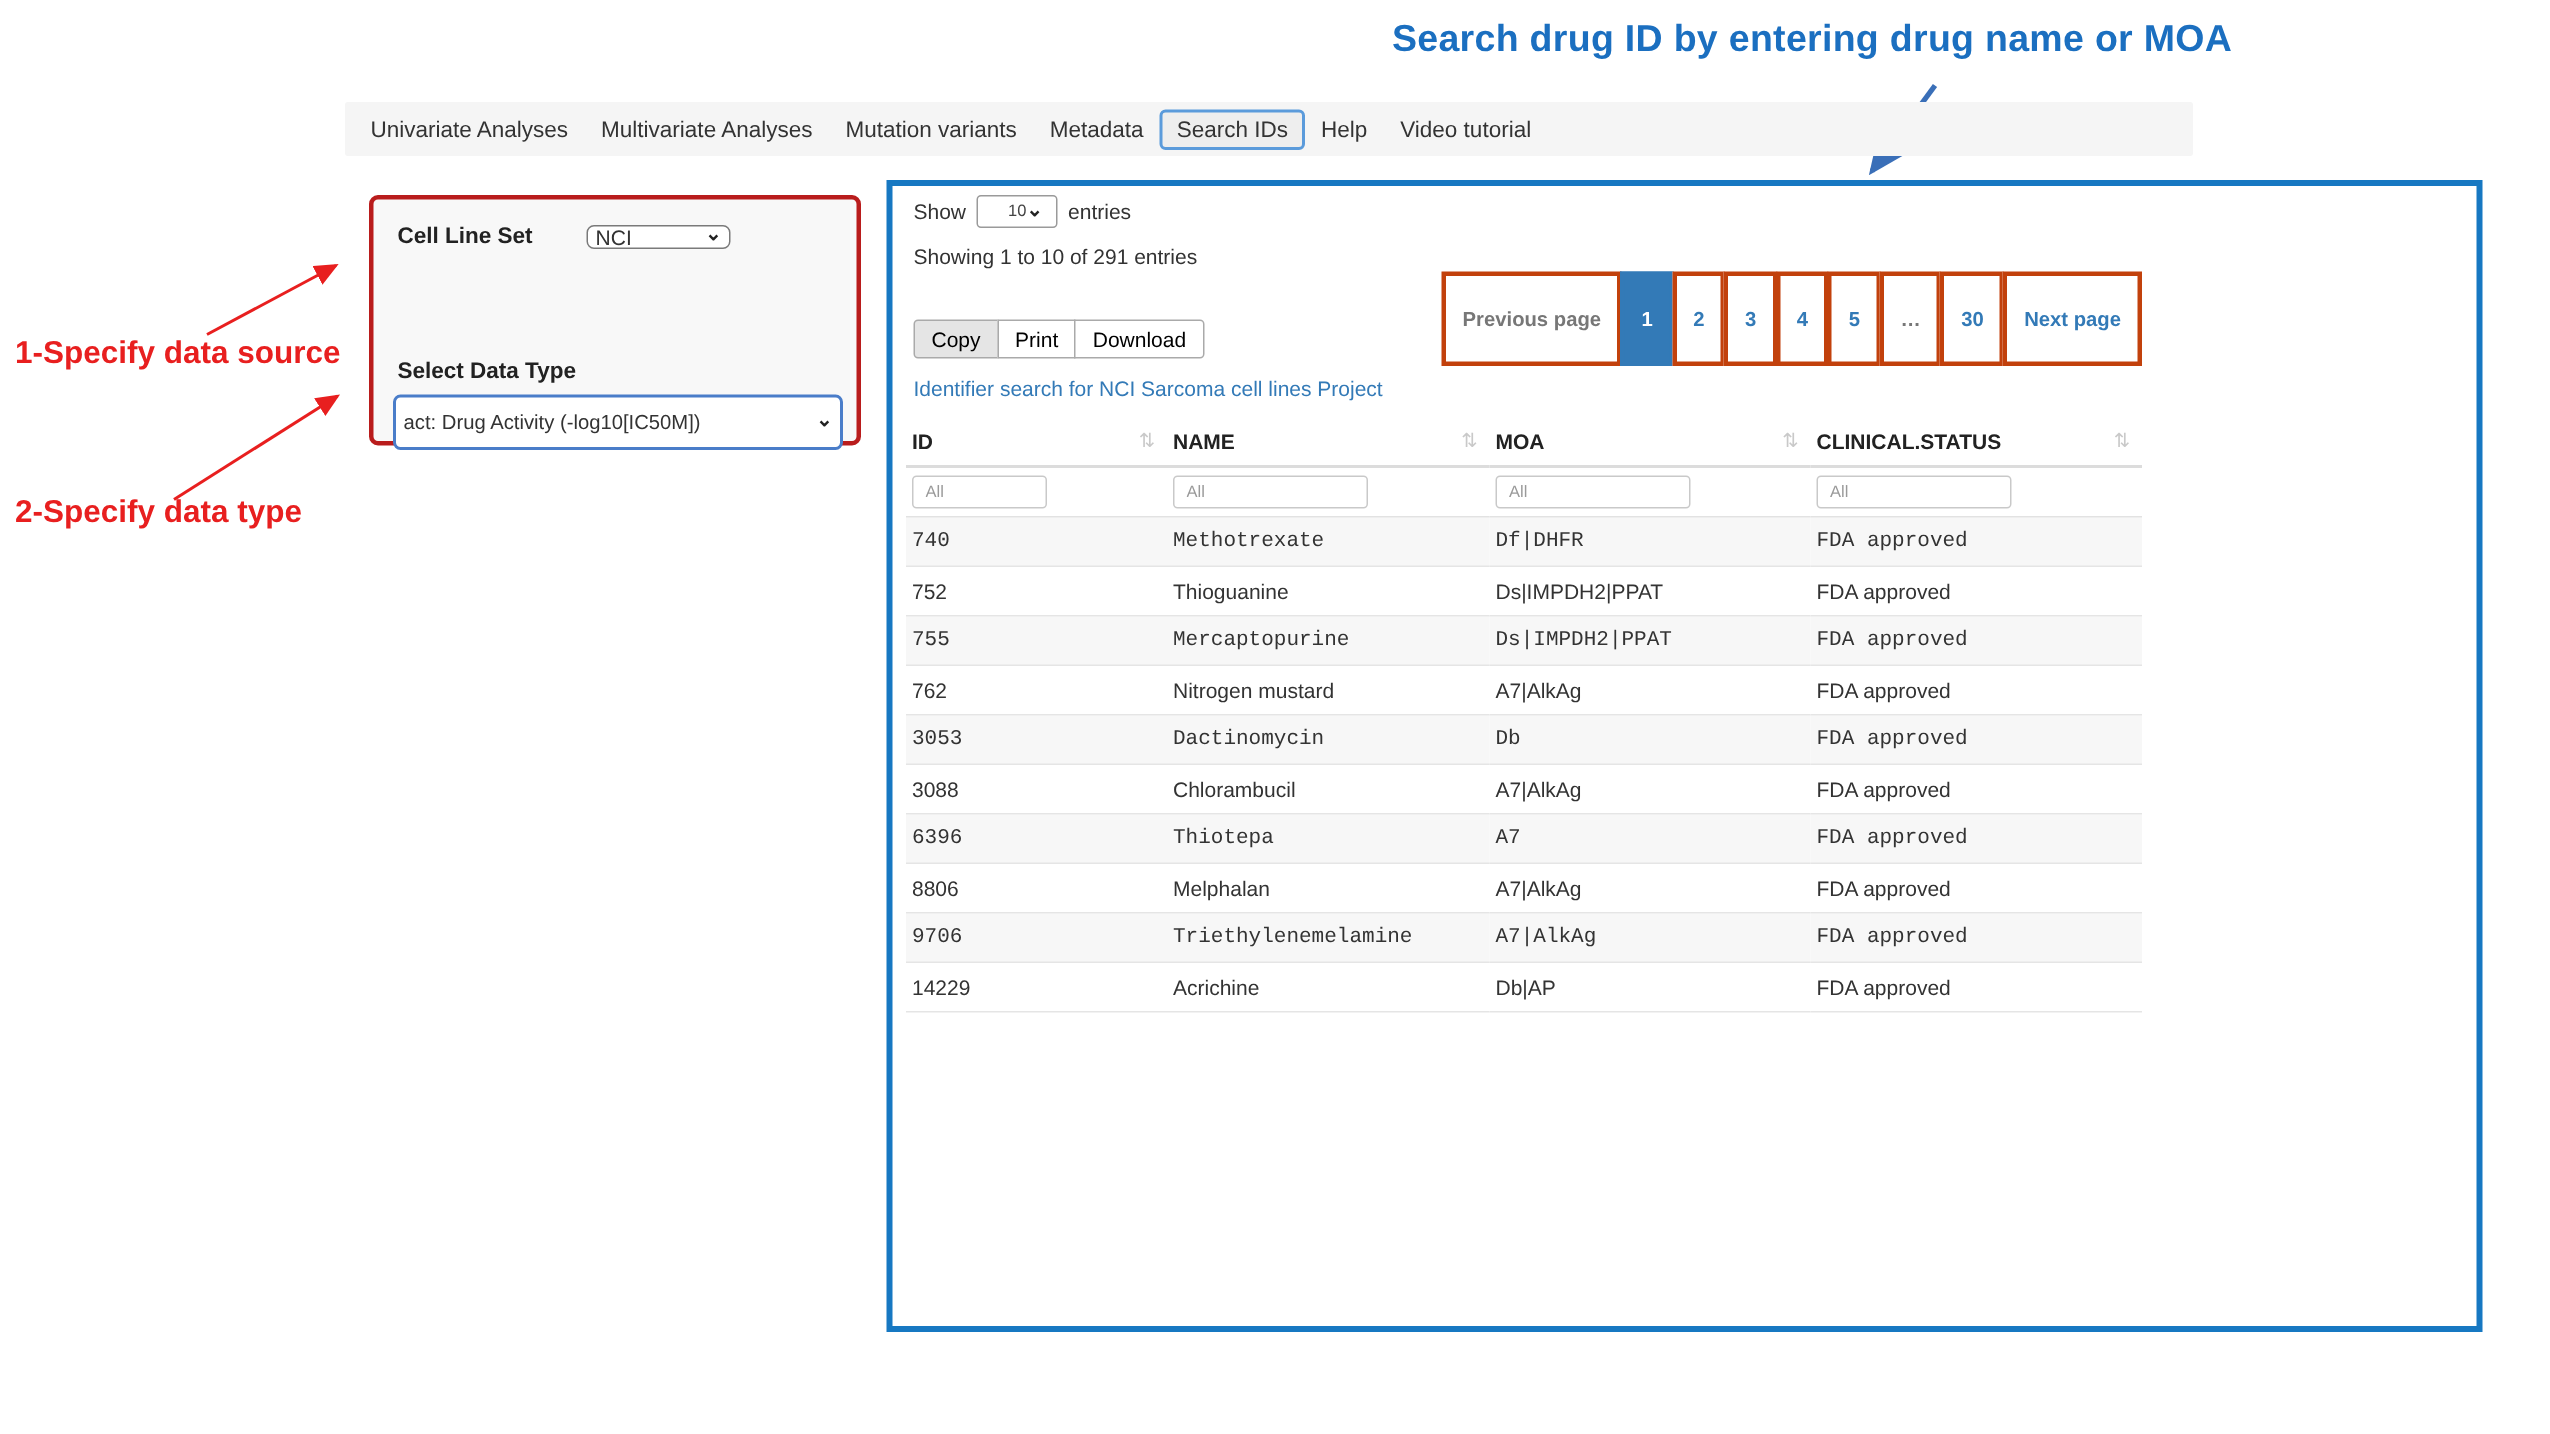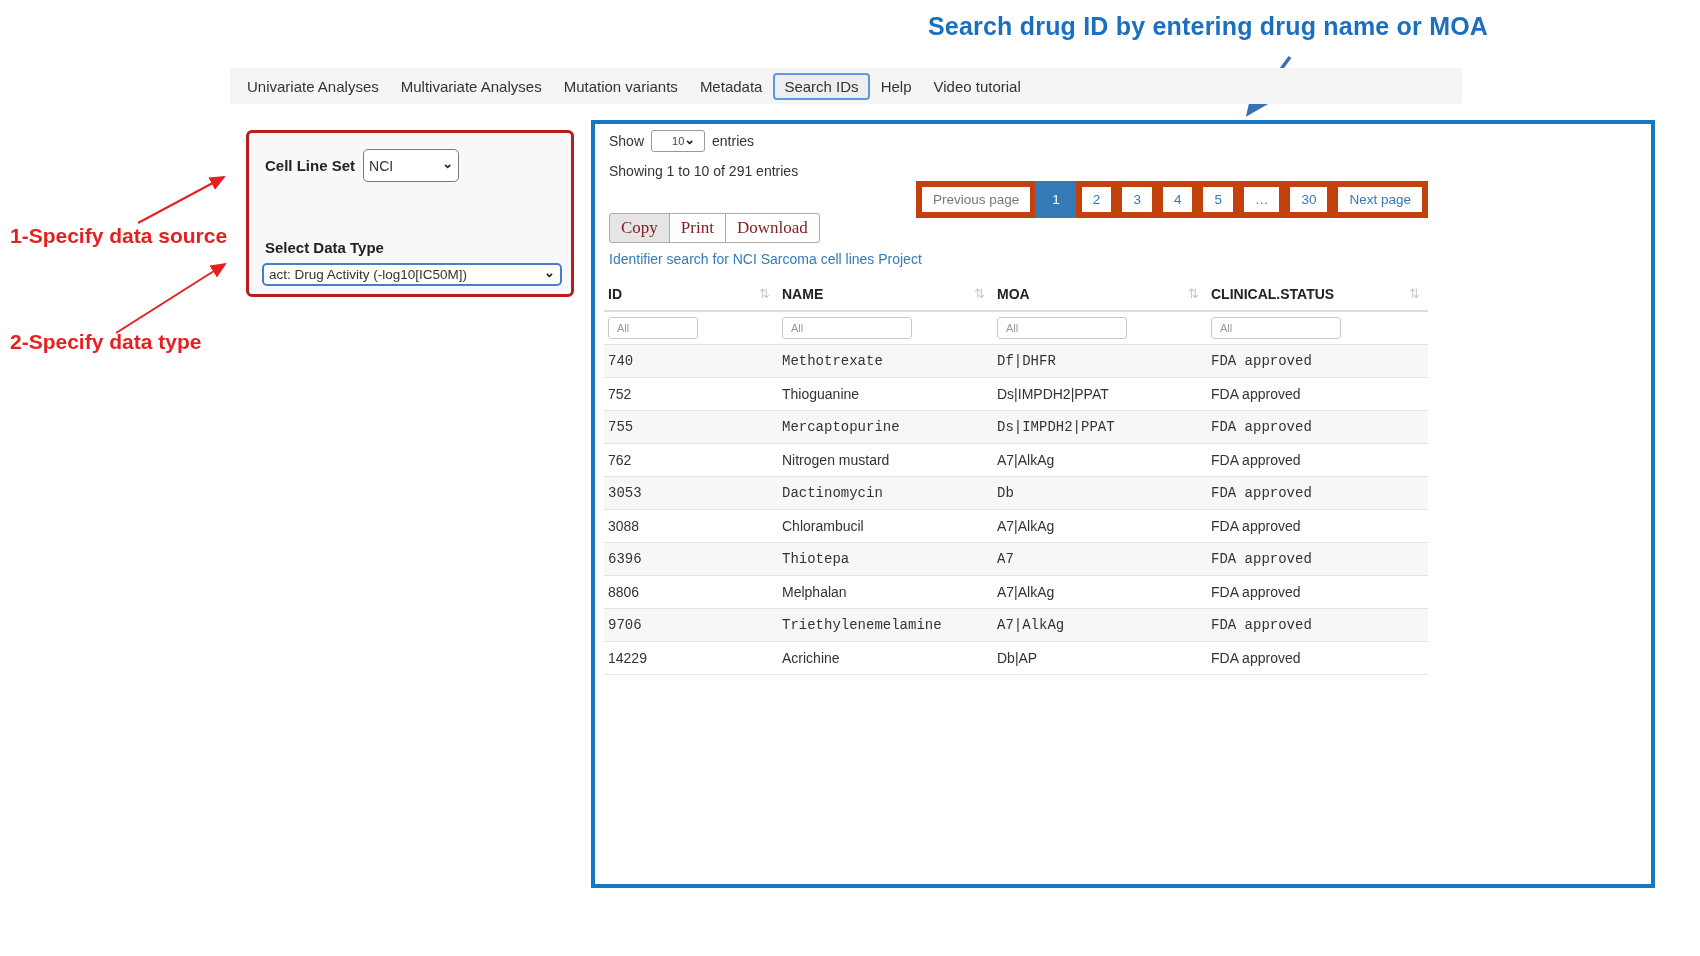--- a/index.html
+++ b/index.html
@@ -44,7 +44,7 @@
     display:inline-flex; align-items:center; justify-content:space-between;
     background:#fff; box-sizing:border-box; cursor:pointer;
   }
-  #cellline-select { width:96px; height:33px; border:1.5px solid #7a7a7a; border-radius:5px; padding:0 5px; font-size:14px; }
+  #cellline-select { width:96px; height:16px; border:1.5px solid #7a7a7a; border-radius:5px; padding:0 5px; font-size:14px;margin-left:28px; }
   #datatype-label { position:absolute; left:16px; top:106px; }
   #datatype-select {
     position:absolute; left:13px; top:130px; width:300px; height:23px;

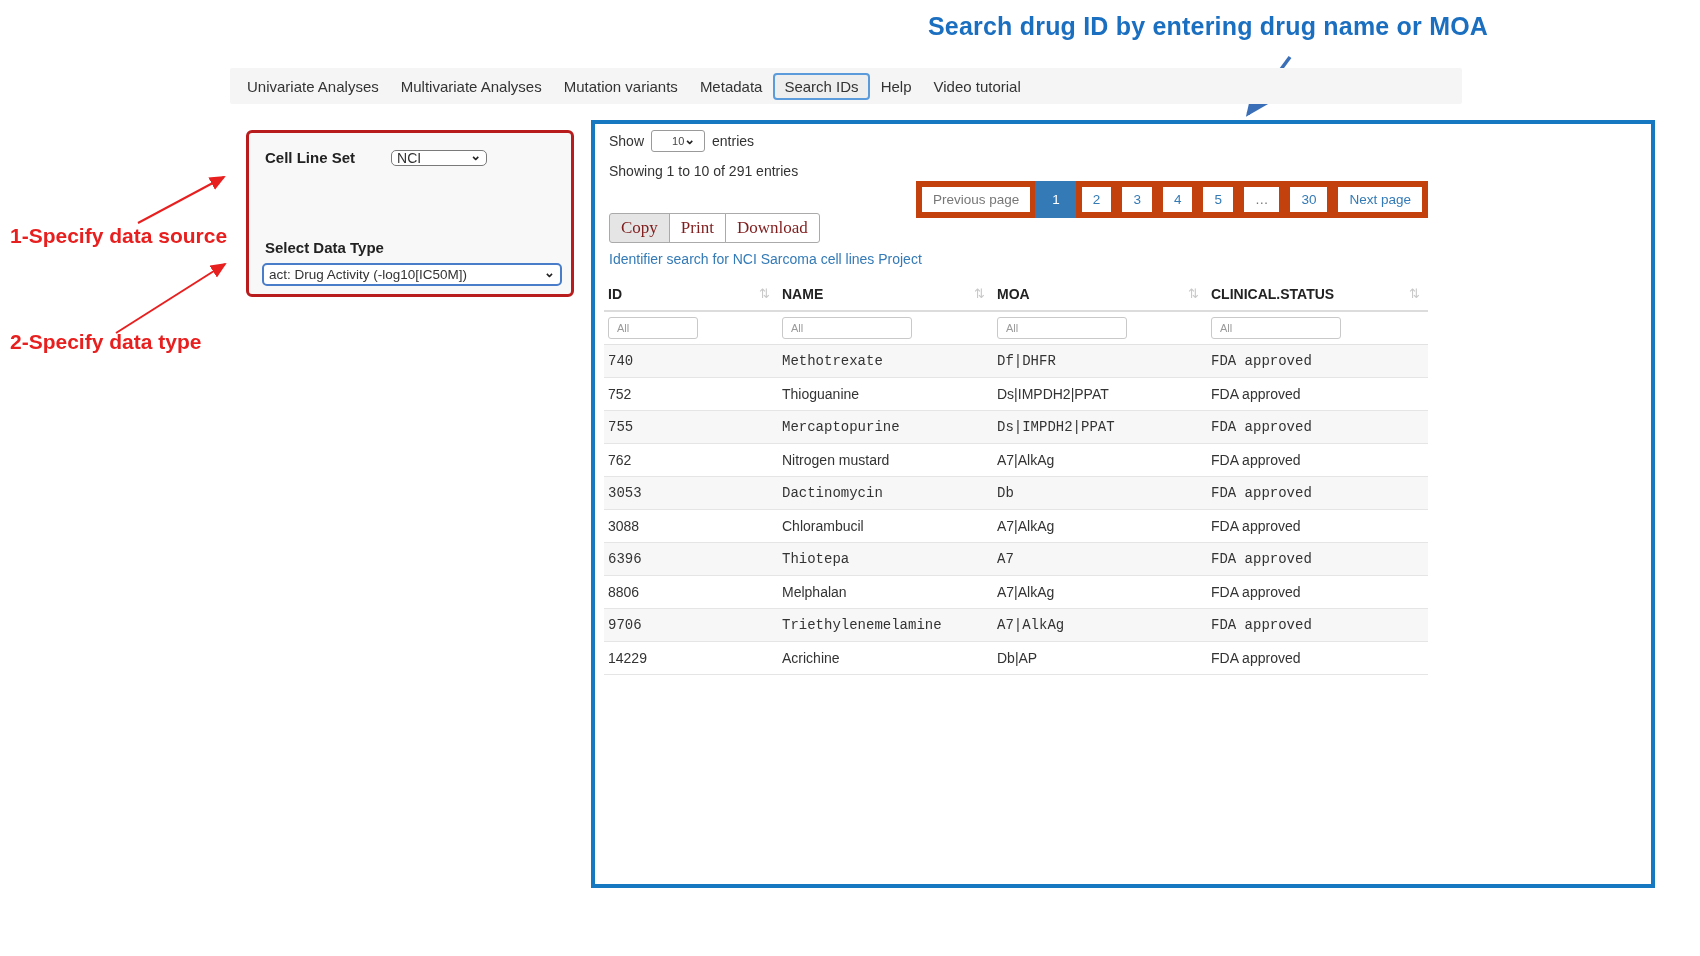--- a/index.html
+++ b/index.html
@@ -63,8 +63,8 @@
 
   #pagination { position:absolute; top:57px; right:223px; display:flex; font-size:13.5px; }
   .page-cell {
-    padding:5px 11px; border:6px solid #c2410c; margin-left:-1px; background:#fff;
-    color:#337ab7; cursor:pointer; white-space:nowrap;
+    padding:21px 11px; border:3px solid #c2410c; margin-left:-1px; background:#fff;
+    color:#337ab7; cursor:pointer; white-space:nowrap;font-weight:bold;
   }
   .page-cell.prev { color:#777; }
   .page-cell.active { background:#337ab7; border-color:#337ab7; color:#fff; }

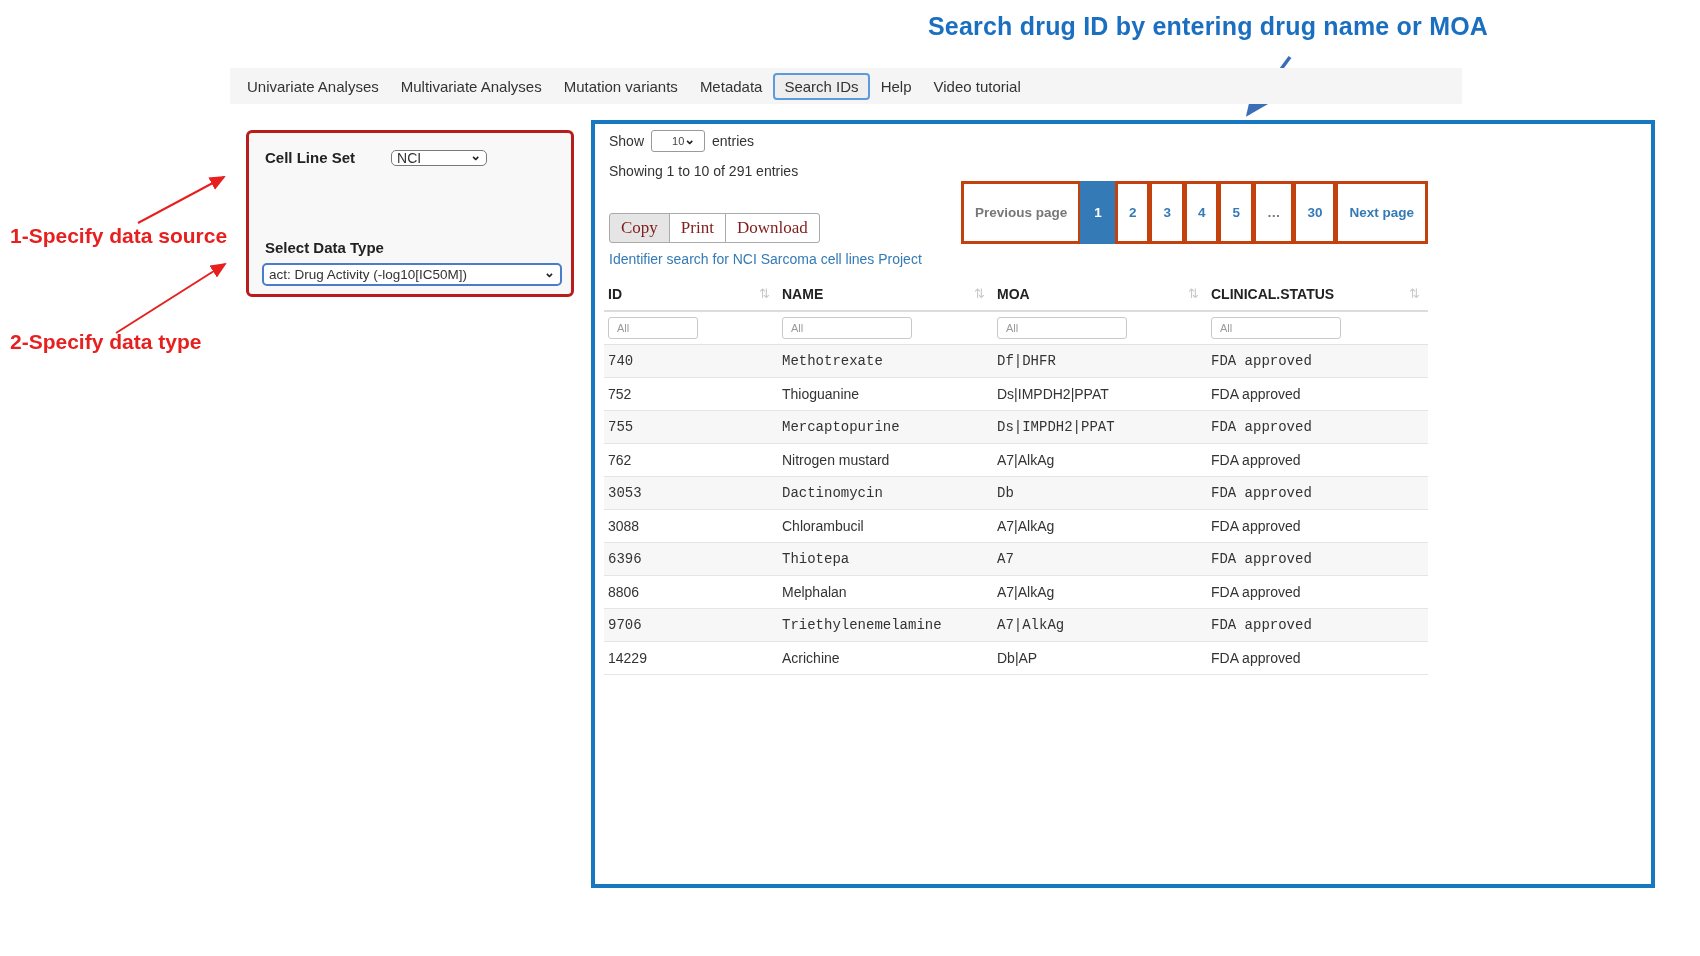--- a/index.html
+++ b/index.html
@@ -73,7 +73,7 @@
   #btn-group { position:absolute; left:14px; top:89px; display:flex; }
   .tbl-btn {
     padding:4px 11px; border:1px solid #aaa; margin-left:-1px; background:#fff;
-    font-size:17px; color:#7f1d1d; cursor:pointer; font-family:Liberation Serif, serif;
+    font-size:14px; color:#000000; cursor:pointer; font-family:Liberation Sans, sans-serif;
   }
   .tbl-btn.first { border-radius:3px 0 0 3px; background:#e5e5e5; margin-left:0; }
   .tbl-btn.last  { border-radius:0 3px 3px 0; }

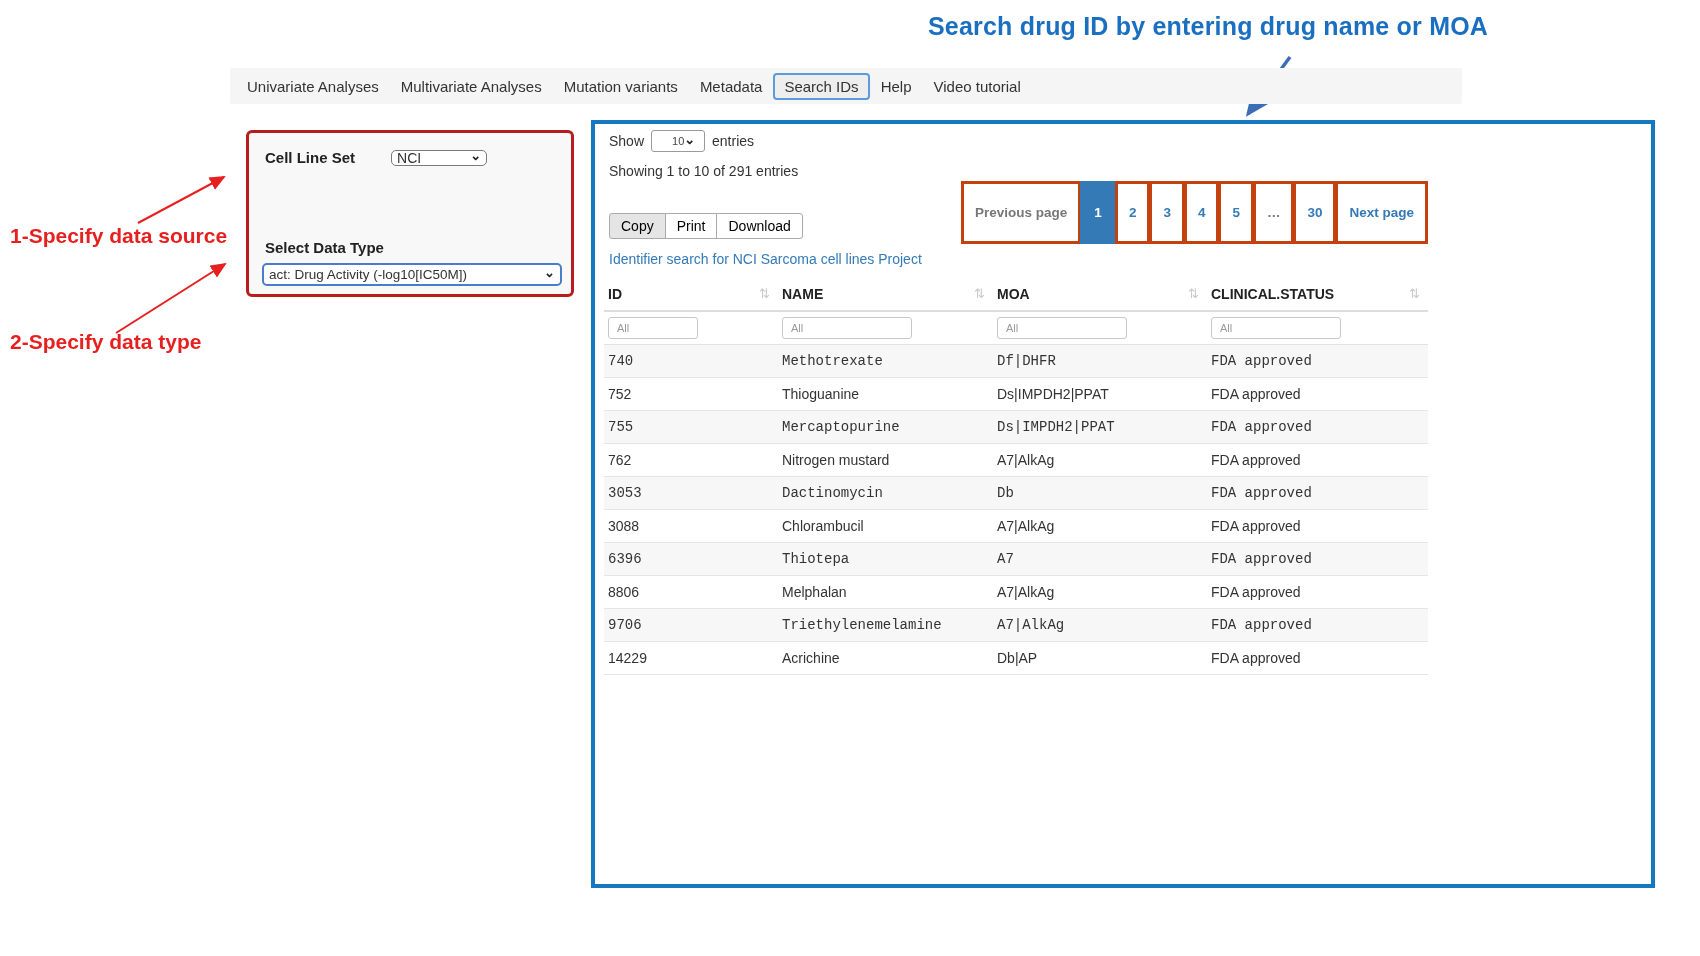--- a/index.html
+++ b/index.html
@@ -47,7 +47,7 @@
   #cellline-select { width:96px; height:16px; border:1.5px solid #7a7a7a; border-radius:5px; padding:0 5px; font-size:14px;margin-left:28px; }
   #datatype-label { position:absolute; left:16px; top:106px; }
   #datatype-select {
-    position:absolute; left:13px; top:130px; width:300px; height:23px;
+    position:absolute; left:13px; top:130px; width:300px; height:37px;
     border:2px solid #4a7dc9; border-radius:5px; padding:0 5px; font-size:13.5px;
   }
   .chev { font-size:13px; color:#222; font-weight:bold; line-height:1; transform:translateY(-2px); }

